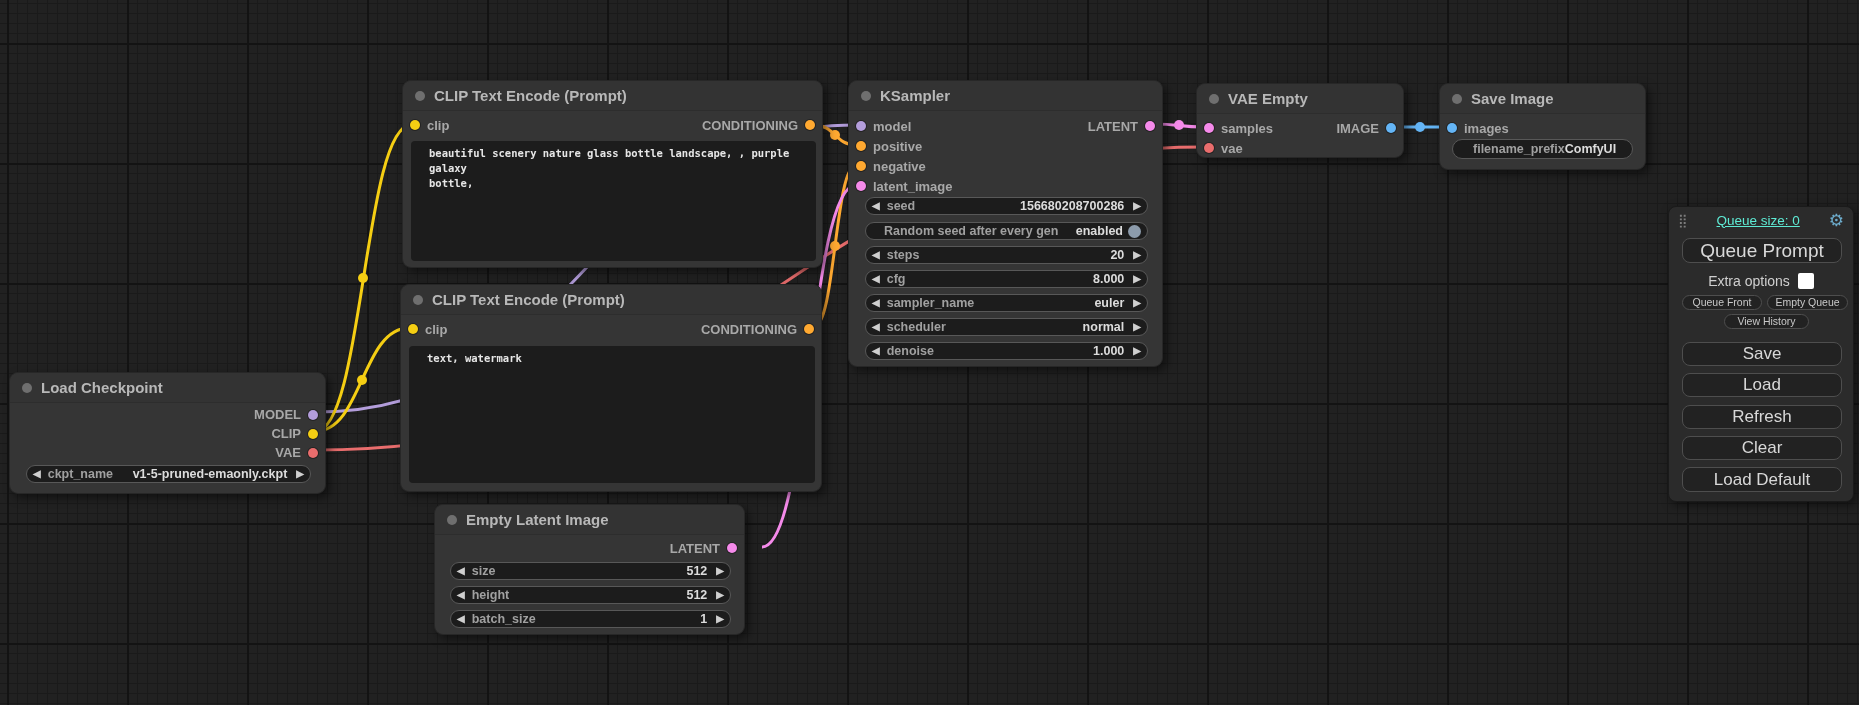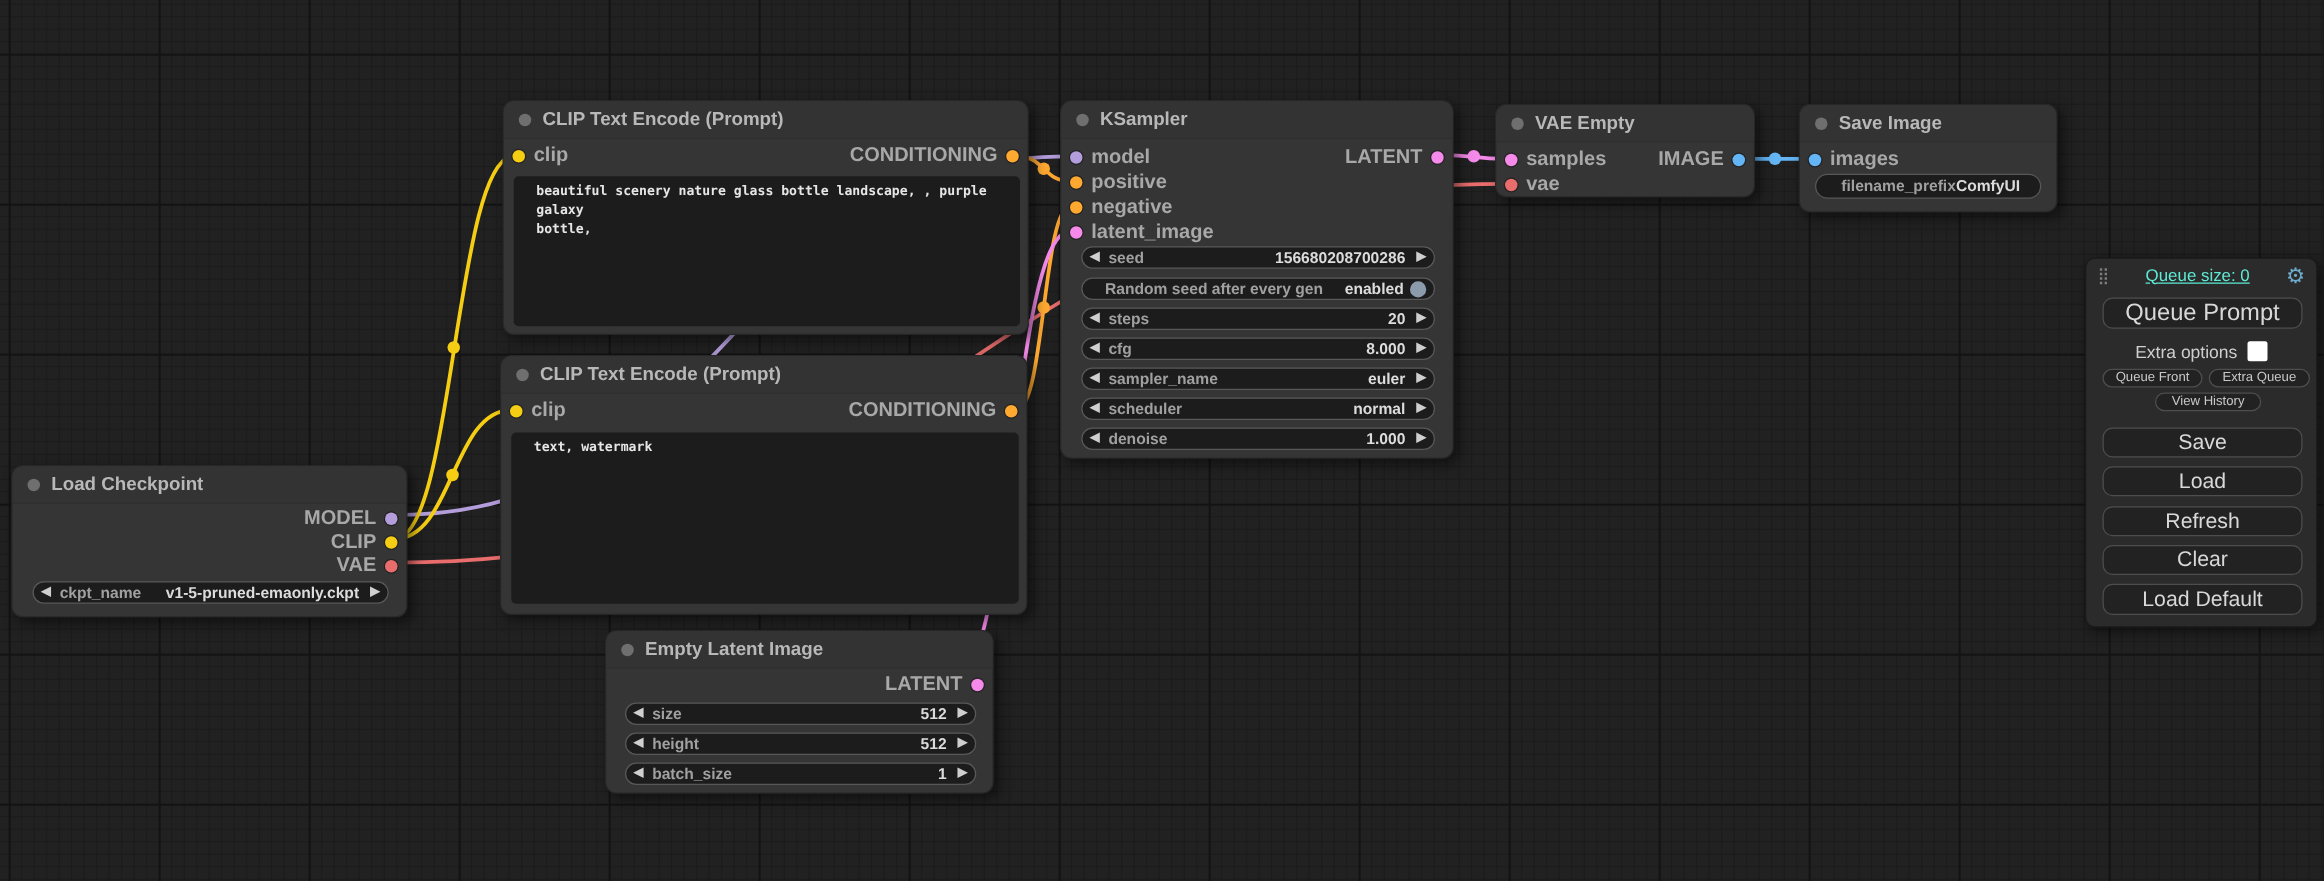--- a/index.html
+++ b/index.html
@@ -32,7 +32,7 @@
   .title-text { color:#b8b8b8; font-size:15px; white-space:nowrap; }
   .slot-row { display:flex; align-items:center; justify-content:space-between; height:20px; padding:0 7px; }
   .slot { display:flex; align-items:center; gap:7px; }
-  .slot-label { color:#a8a8a8; font-size:16px; white-space:nowrap; }
+  .slot-label { color:#a8a8a8; font-size:13px; white-space:nowrap; }
   .dot { width:10px; height:10px; border-radius:50%; flex:0 0 auto; box-shadow:0 0 0 1px rgba(0,0,0,.35); }
   .out-col { display:flex; flex-direction:column; align-items:flex-end; }
   .out-col .slot-row { width:100%; height:19px; }

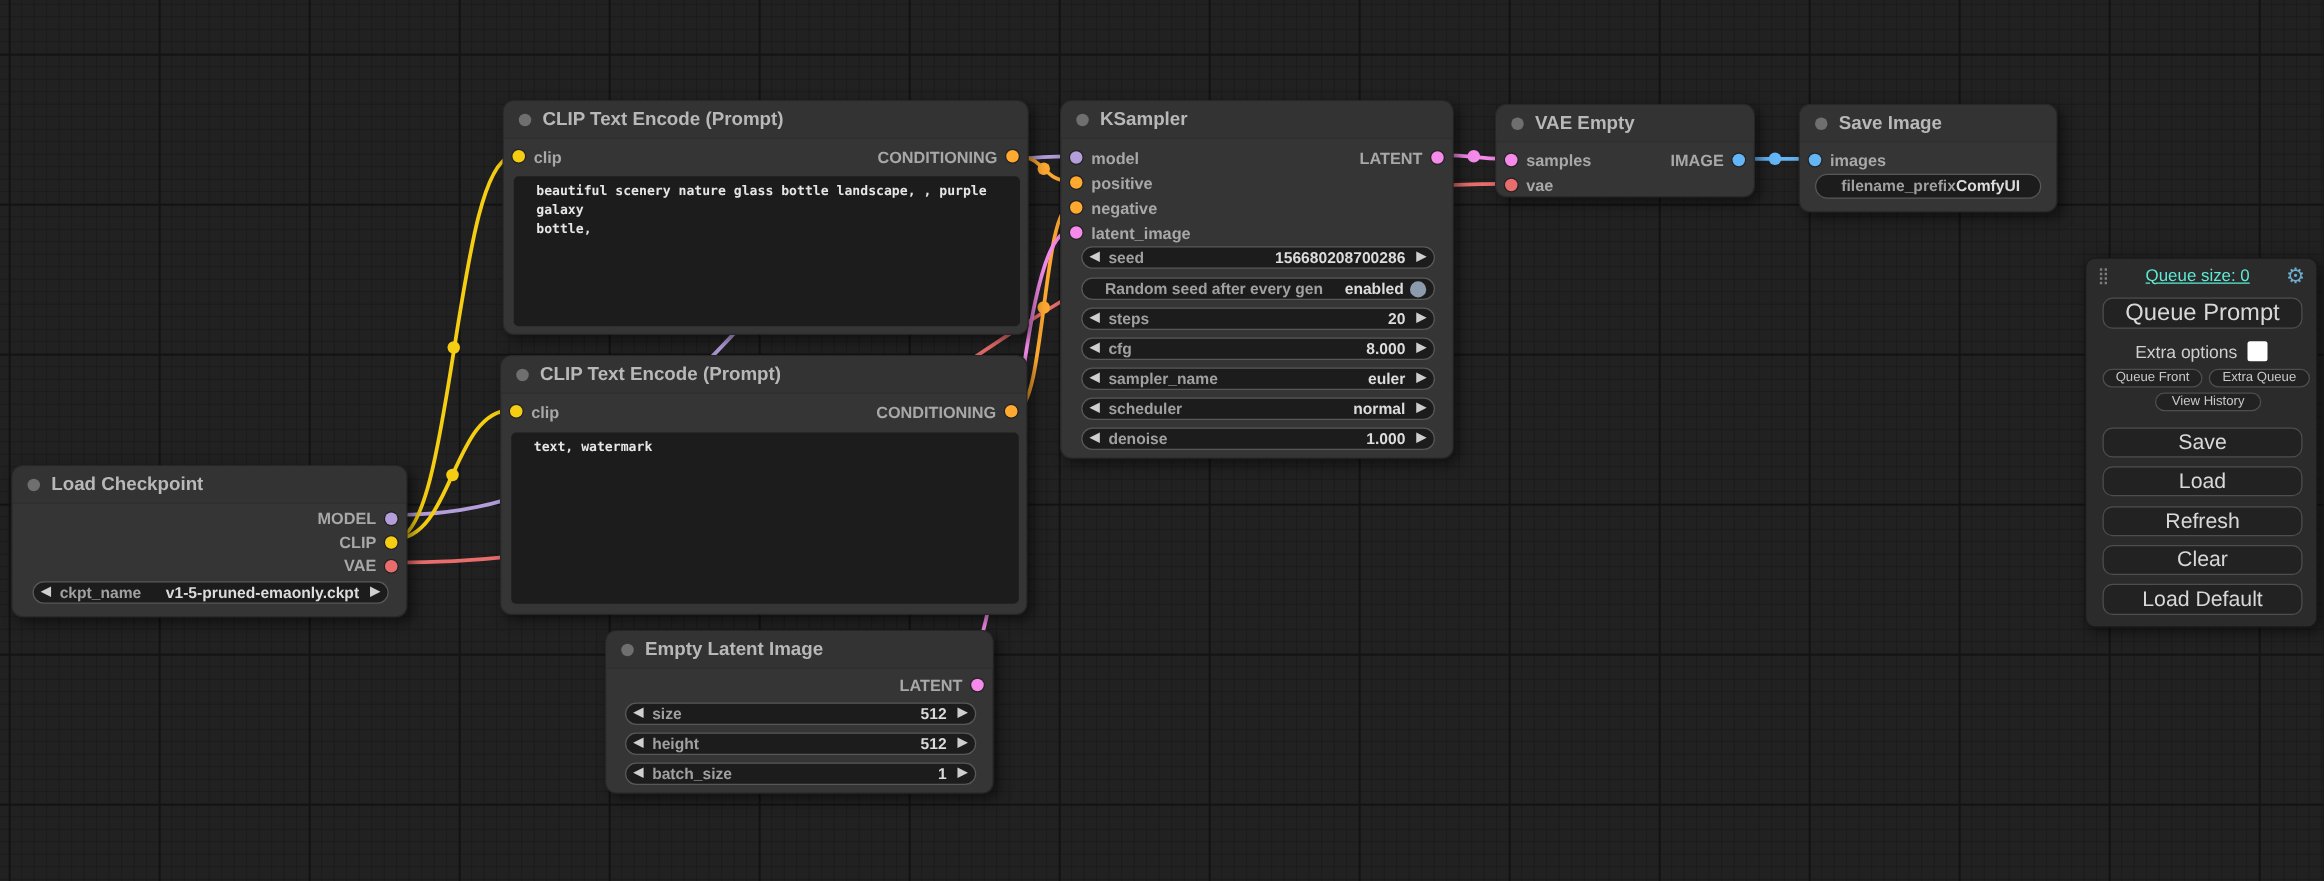--- a/index.html
+++ b/index.html
@@ -327,7 +327,7 @@
       <span class="checkbox"></span>
     </div>
     <button class="qp-btn qp-small" style="left:13px;top:88px;width:80px">Queue Front</button>
-    <button class="qp-btn qp-small" style="left:98px;top:88px;width:81px">Extra Queue</button>
+    <button class="qp-btn qp-small" style="left:98px;top:88px;width:81px">Empty Queue</button>
     <button class="qp-btn qp-small" style="left:55px;top:107px;width:85px">View History</button>
     <button class="qp-btn qp-mid" style="top:135px">Save</button>
     <button class="qp-btn qp-mid" style="top:166px">Load</button>

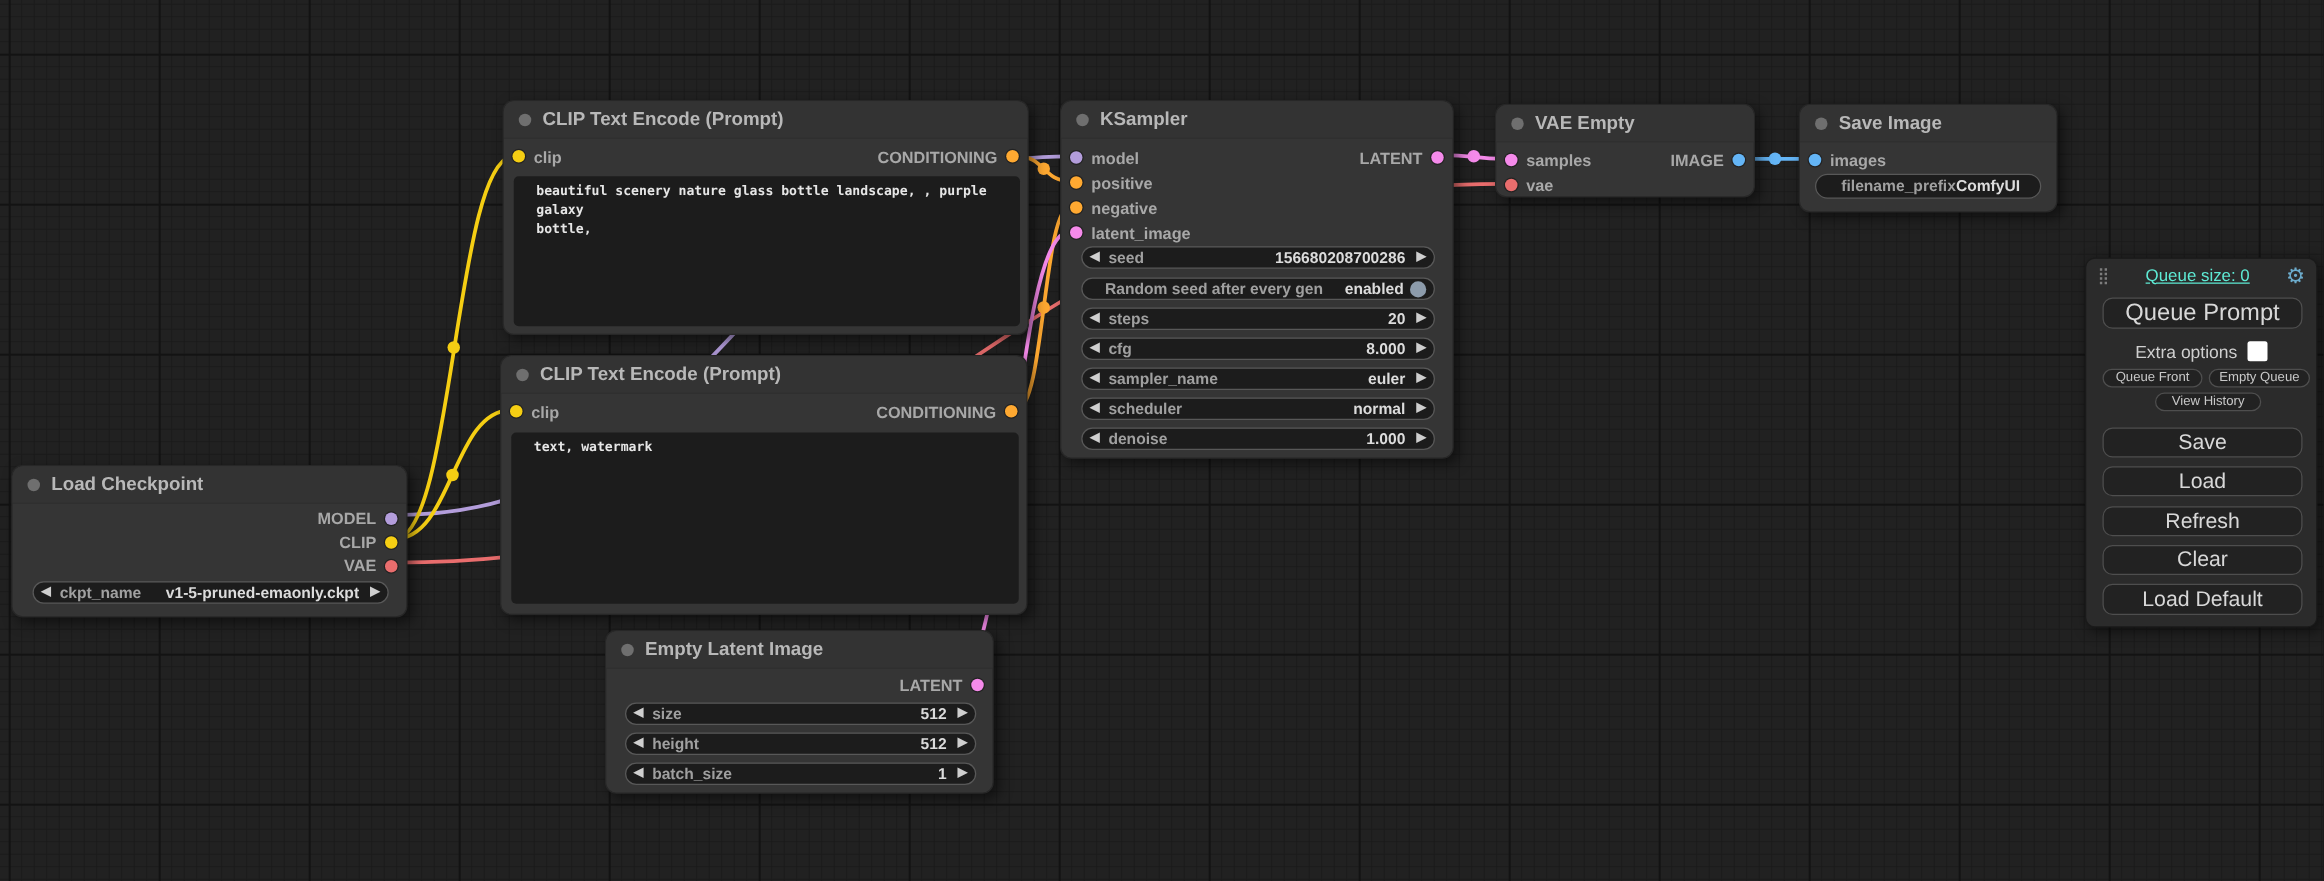--- a/index.html
+++ b/index.html
@@ -167,7 +167,7 @@
     <div class="prompt-box" style="left:8px;top:61px;width:406px;height:137px">text, watermark</div>
   </div>
 
-  <div class="node" style="left:484px;top:504px;width:311px;height:131px">
+  <div class="node" style="left:434px;top:504px;width:311px;height:131px">
     <div class="node-title">
       <span class="collapse-dot" style="background: rgb(111, 111, 111);"></span>
       <span class="title-text">Empty Latent Image</span>

